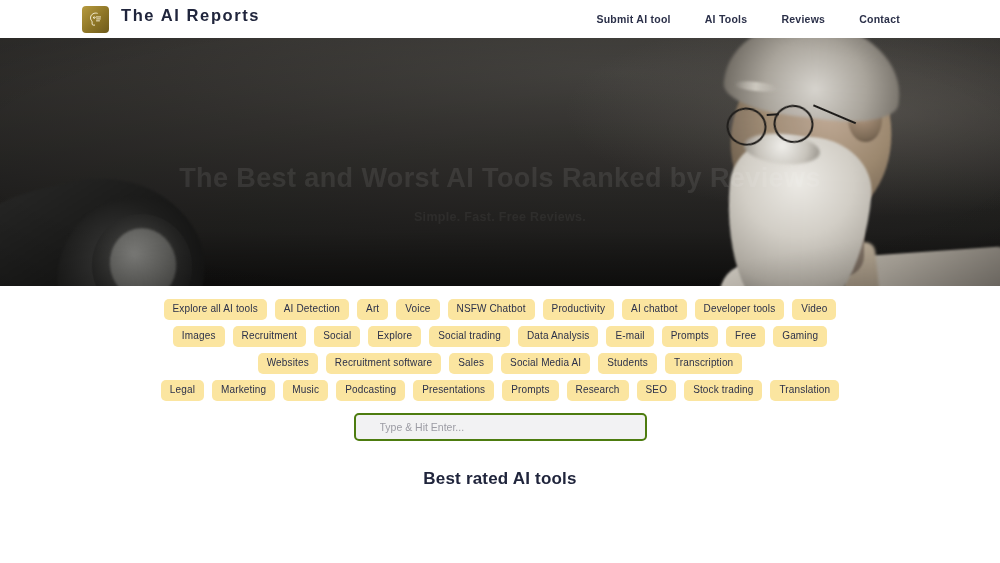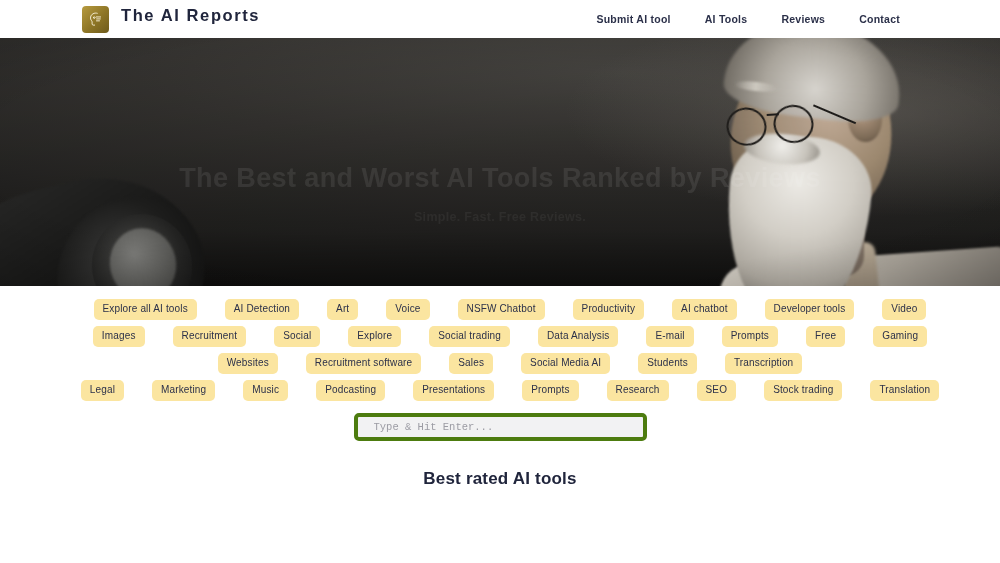--- a/index.html
+++ b/index.html
@@ -337,7 +337,6 @@
     white-space: nowrap;
     cursor: pointer;
     line-height: 1;
-    margin-left: 20px;
   }
 
   

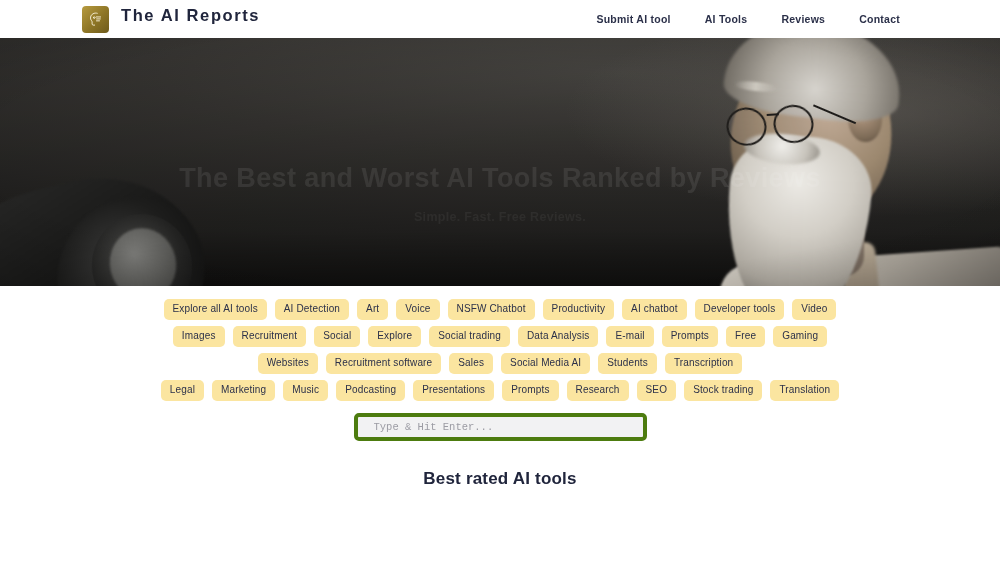--- a/index.html
+++ b/index.html
@@ -348,11 +348,11 @@
   .search-input {
     width: 293px;
     height: 28px;
-    border: 4px solid #4d7c0f;
+    border: 2px solid #4d7c0f;
     border-radius: 5px;
     background: #f2f2f3;
-    padding: 0 16px;
-    font-family: Liberation Mono, monospace;
+    padding: 0 24px;
+    font-family: Liberation Sans, sans-serif;
     font-size: 10.5px;
     color: #2b3049;
     outline: none;

